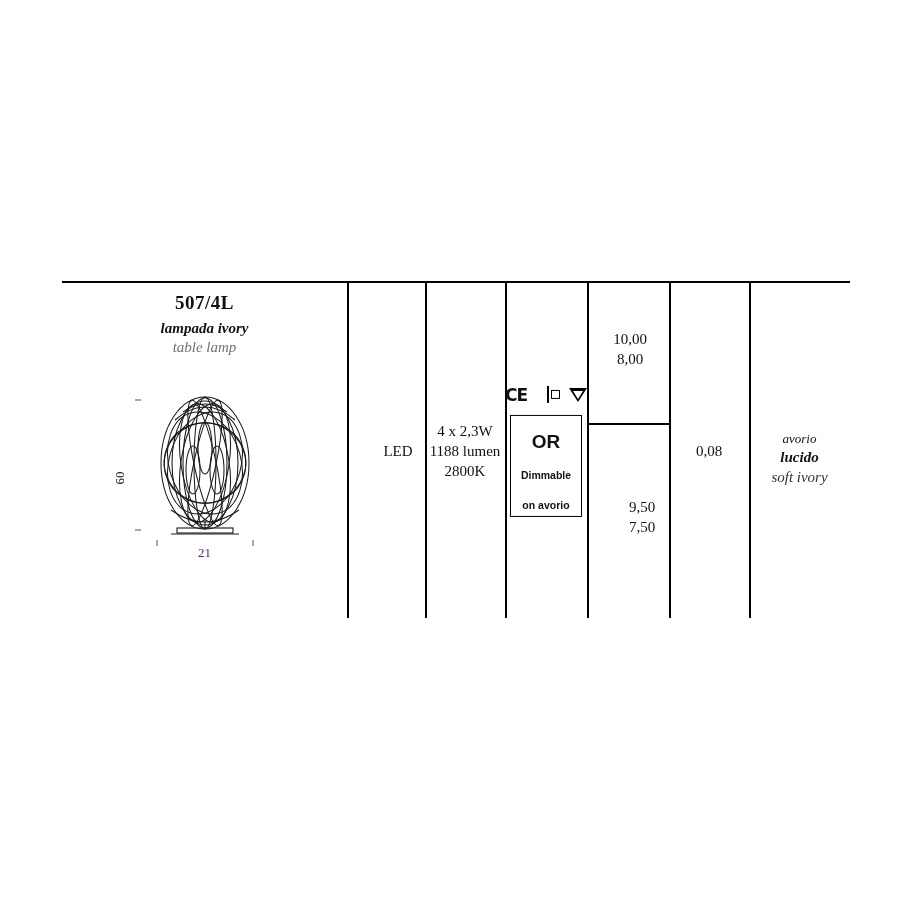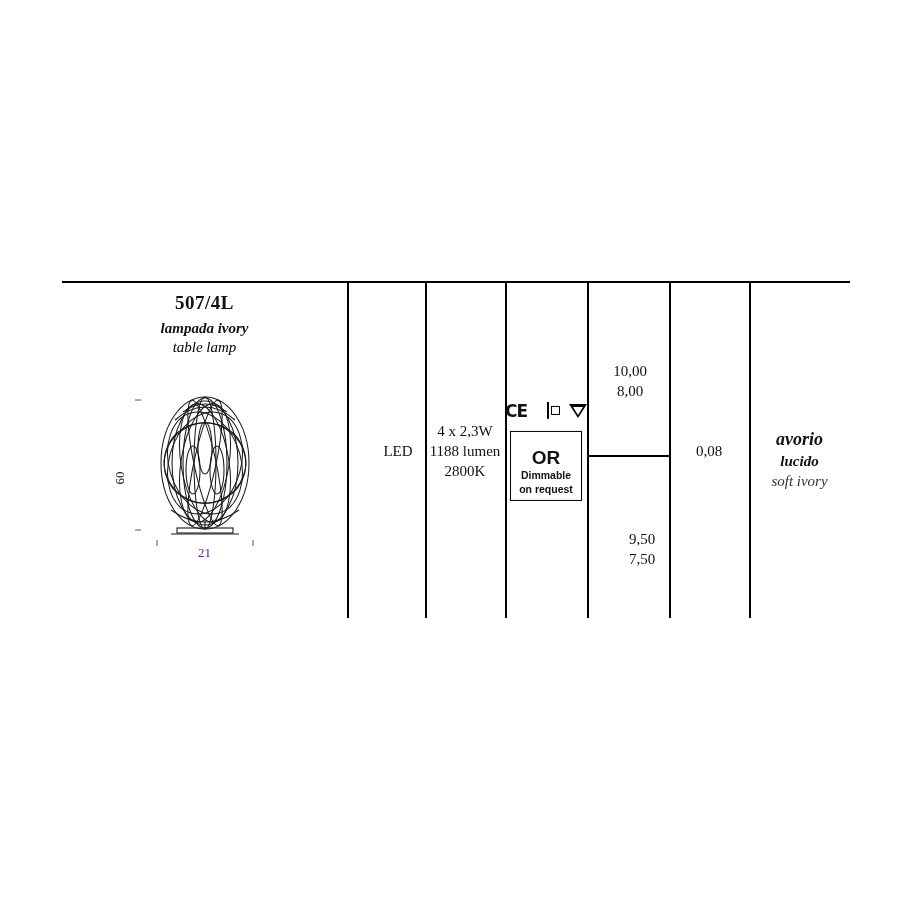--- a/index.html
+++ b/index.html
@@ -74,7 +74,7 @@
     margin-top: 2px;
     font-size: 15px;
     font-style: italic;
-    color: #000000;
+    color: #737373;
   }
 
   

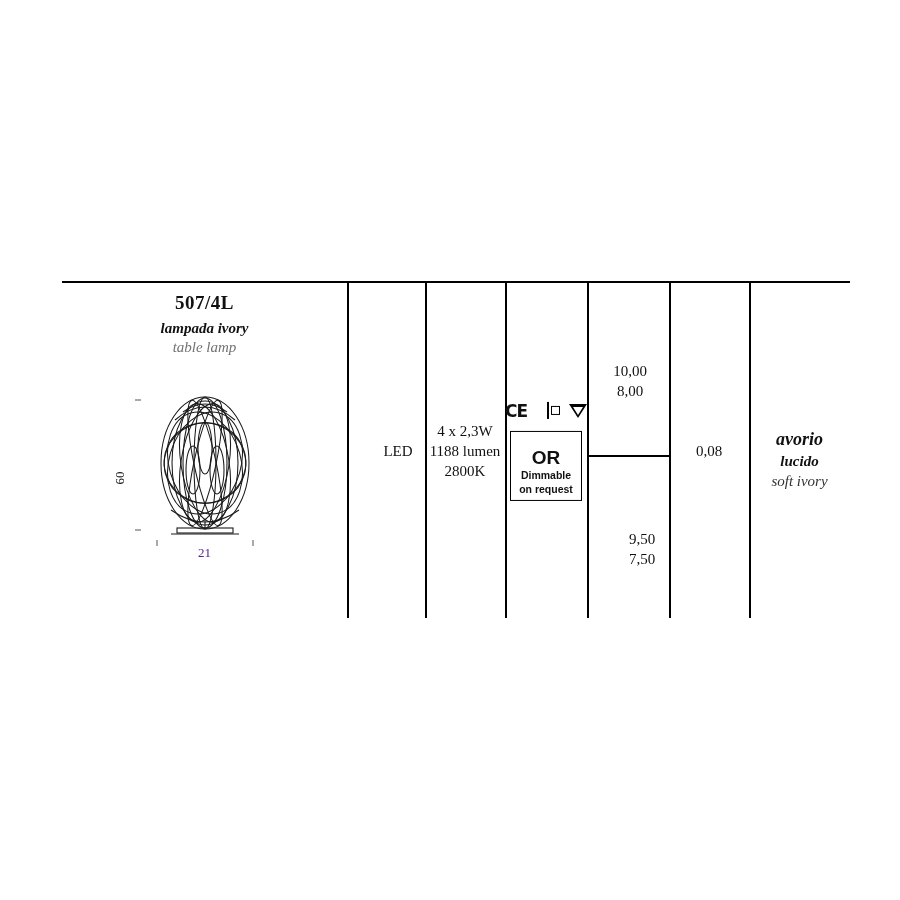--- a/index.html
+++ b/index.html
@@ -218,7 +218,6 @@
     top: 0;
     width: 86px;
     height: 335px;
-    margin-top: 32px;
   }
   .pack-sep {
     position: absolute;

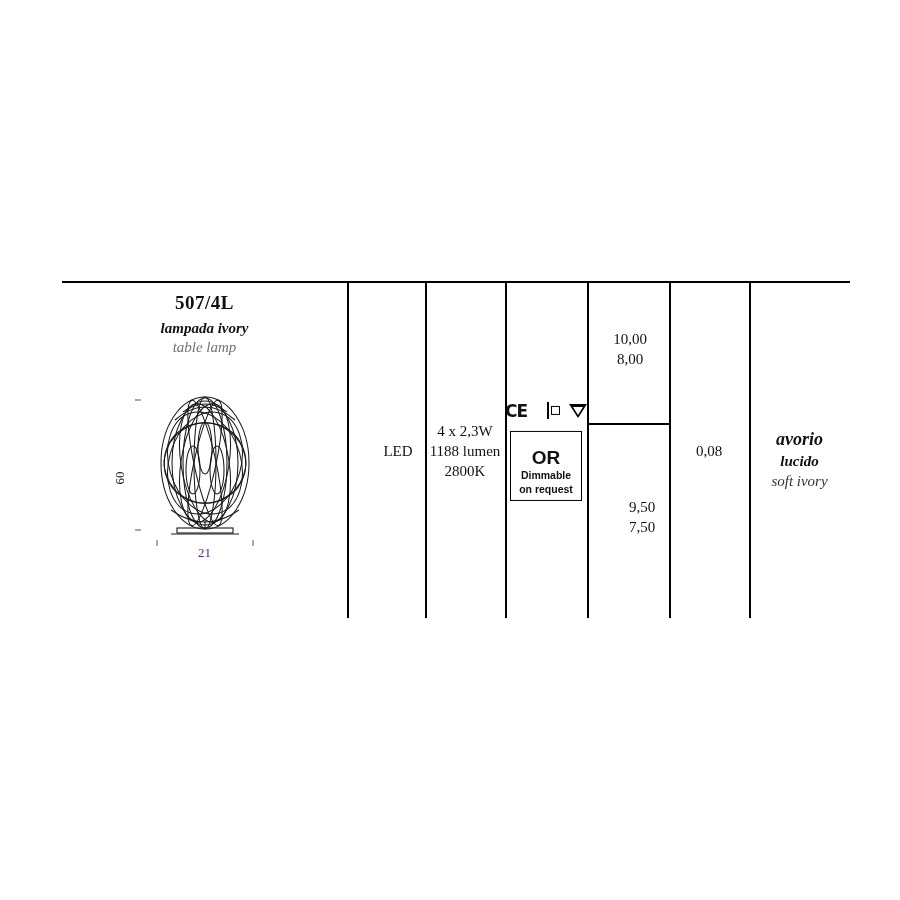--- a/index.html
+++ b/index.html
@@ -262,7 +262,7 @@
     width: 101px;
     height: 335px;
   }
-  .fin-line1 { font-size: 18px; font-style: italic; font-weight: bold; margin-top: 16px; }
+  .fin-line1 { font-size: 13px; font-style: italic; font-weight: normal; margin-top: 16px; }
   .fin-line2 { font-size: 15px; font-style: italic; font-weight: bold; }
   .fin-line3 { font-size: 15px; font-style: italic; color: #333; }
 </style>

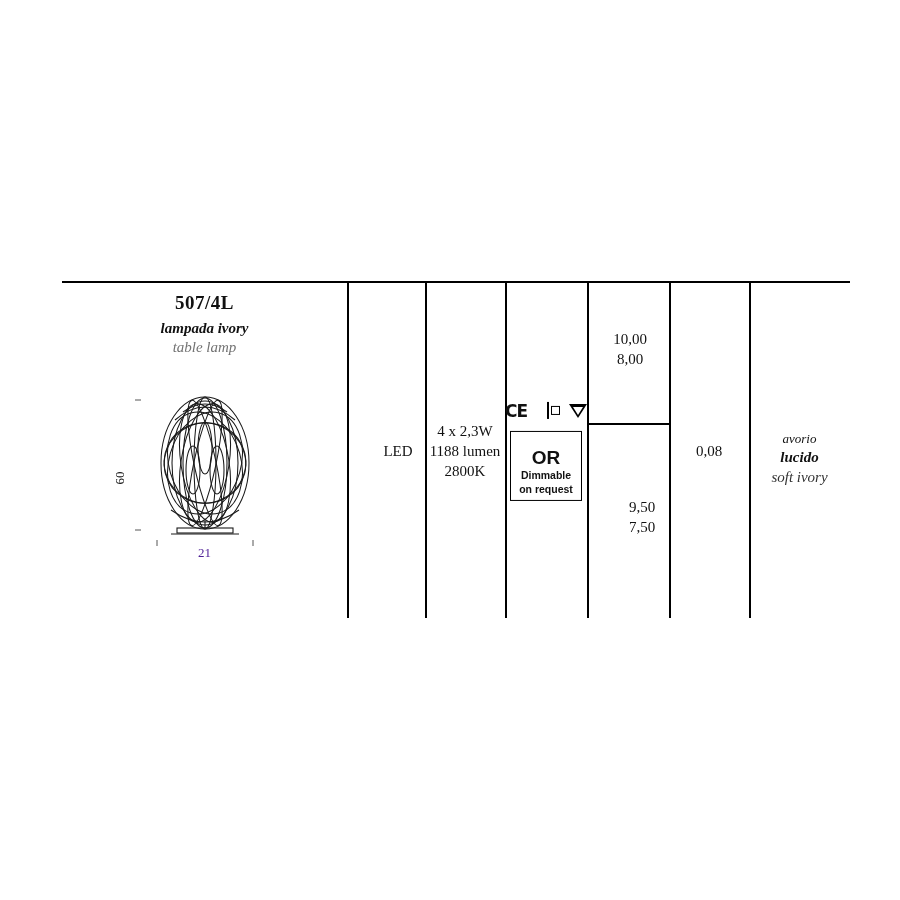--- a/index.html
+++ b/index.html
@@ -208,7 +208,7 @@
     font-weight: bold;
     font-family: "Liberation Sans", sans-serif;
     line-height: 1.15;
-    margin-top: 2px;
+    margin-top: 18px;
   }
 
   

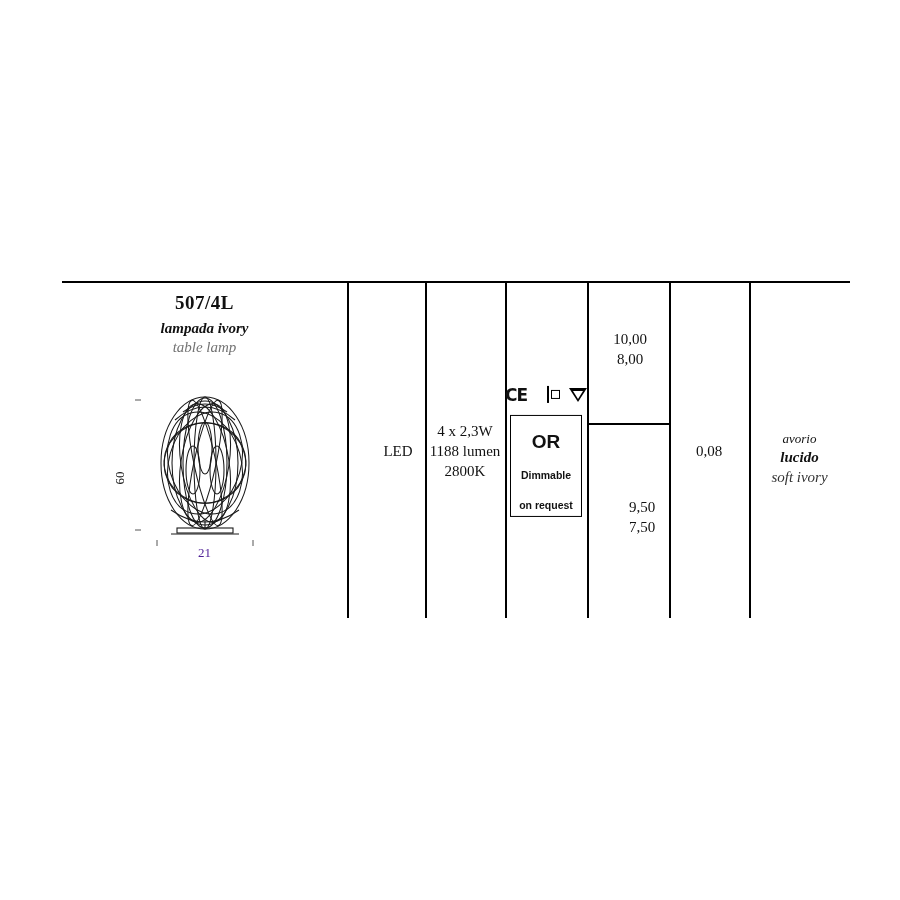--- a/index.html
+++ b/index.html
@@ -358,7 +358,7 @@
         <div class="or-box">
           <div class="or-title">OR</div>
           <div class="or-sub">Dimmable</div>
-          <div class="or-sub">on request</div>
+          <div class="or-sub">on avorio</div>
         </div>
       </div>
     </div>

